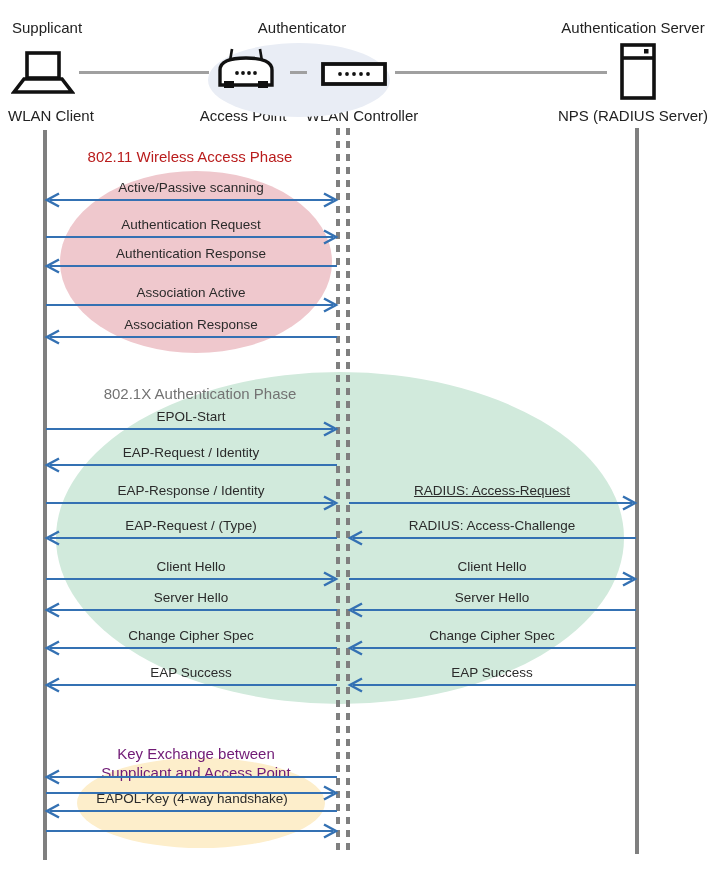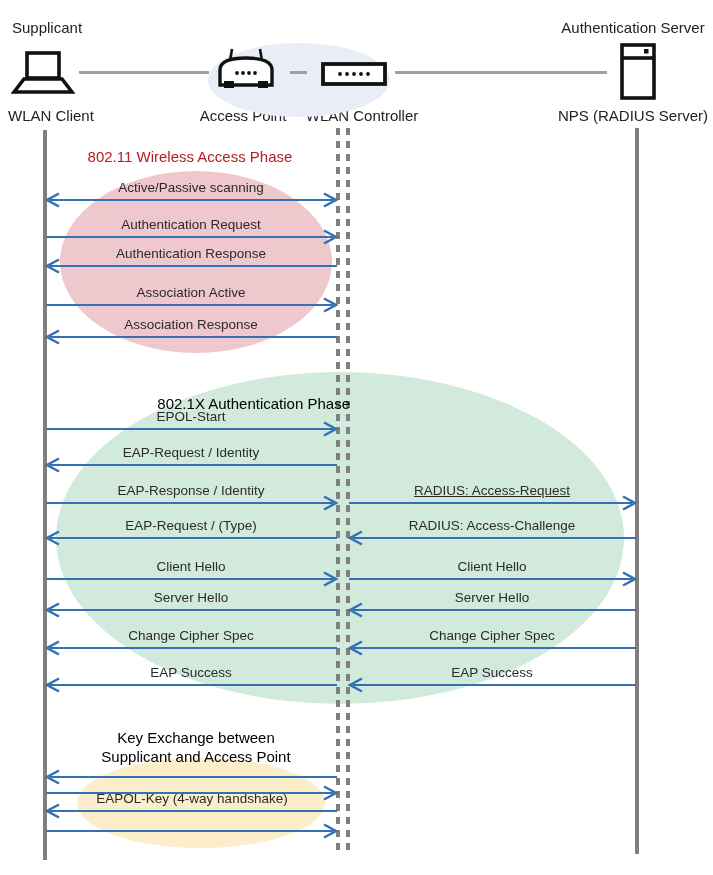--- a/index.html
+++ b/index.html
@@ -41,6 +41,7 @@
 <div id="stage">
 
   <div class="role-label" style="left:12px;top:19px;">Supplicant</div>
+  <div class="role-label centered" style="left:202px;top:19px;width:200px;">Authenticator</div>
   <div class="role-label centered" style="left:533px;top:19px;width:200px;">Authentication Server</div>
 
   <div class="ellipse" id="header-ellipse" style="left: 208px; top: 43px; width: 182px; height: 74px; background: rgb(233, 237, 245);"></div>

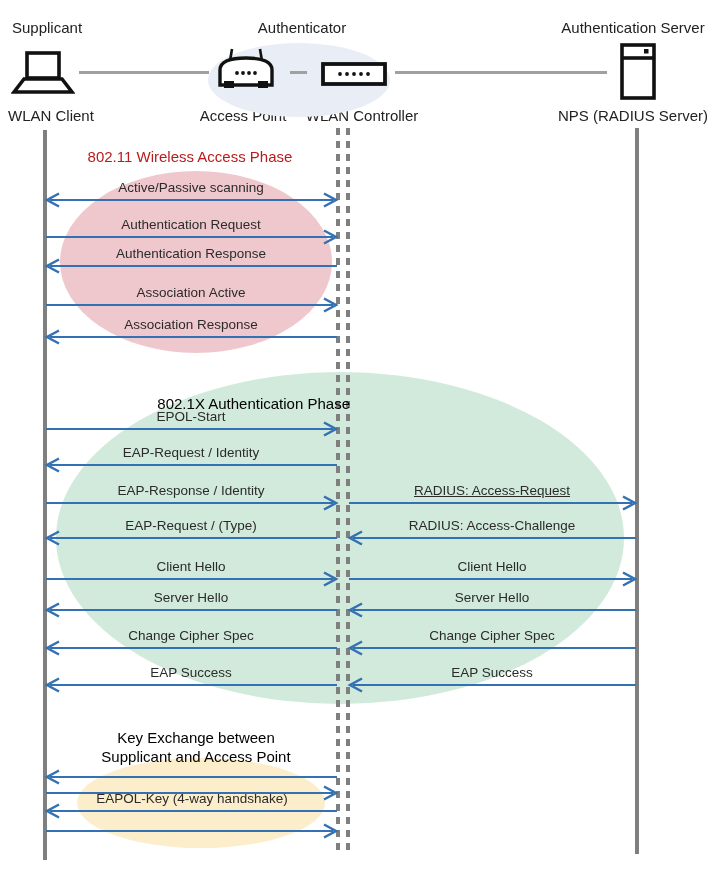--- a/index.html
+++ b/index.html
@@ -97,7 +97,7 @@
   <div class="lifeline" style="left:635px;top:128px;height:726px;"></div>
 
   <div class="phase-title" style="left: 40px; top: 147px; width: 300px; color: #b91c1c;">802.11 Wireless Access Phase</div>
-  <div class="phase-title" style="left: 50px; top: 394px; width: 300px; color: #000000; text-align: right;">802.1X Authentication Phase</div>
+  <div class="phase-title" style="left: 50px; top: 384px; width: 300px; color: #737373;">802.1X Authentication Phase</div>
   <div class="phase-title" style="left: 46px; top: 728px; width: 300px; color: #000000;">Key Exchange between
 Supplicant and Access Point</div>
 

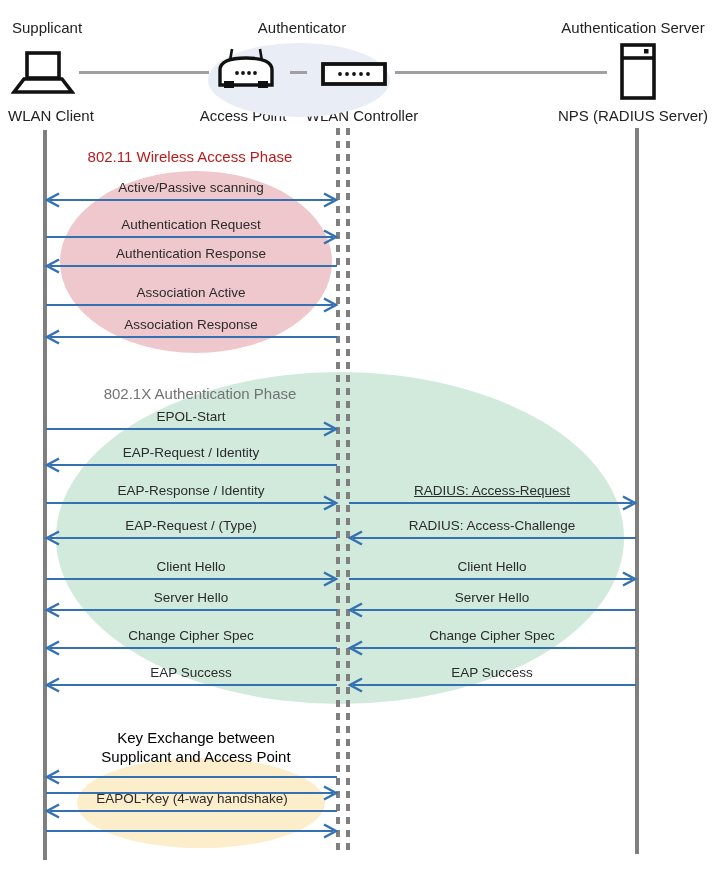--- a/index.html
+++ b/index.html
@@ -98,7 +98,7 @@
 
   <div class="phase-title" style="left: 40px; top: 147px; width: 300px; color: #b91c1c;">802.11 Wireless Access Phase</div>
   <div class="phase-title" style="left: 50px; top: 384px; width: 300px; color: #737373;">802.1X Authentication Phase</div>
-  <div class="phase-title" style="left: 46px; top: 728px; width: 300px; color: #000000;">Key Exchange between
+  <div class="phase-title" style="left: 46px; top: 744px; width: 300px; color: #701a75;">Key Exchange between
 Supplicant and Access Point</div>
 
   <div id="messages-layer">

